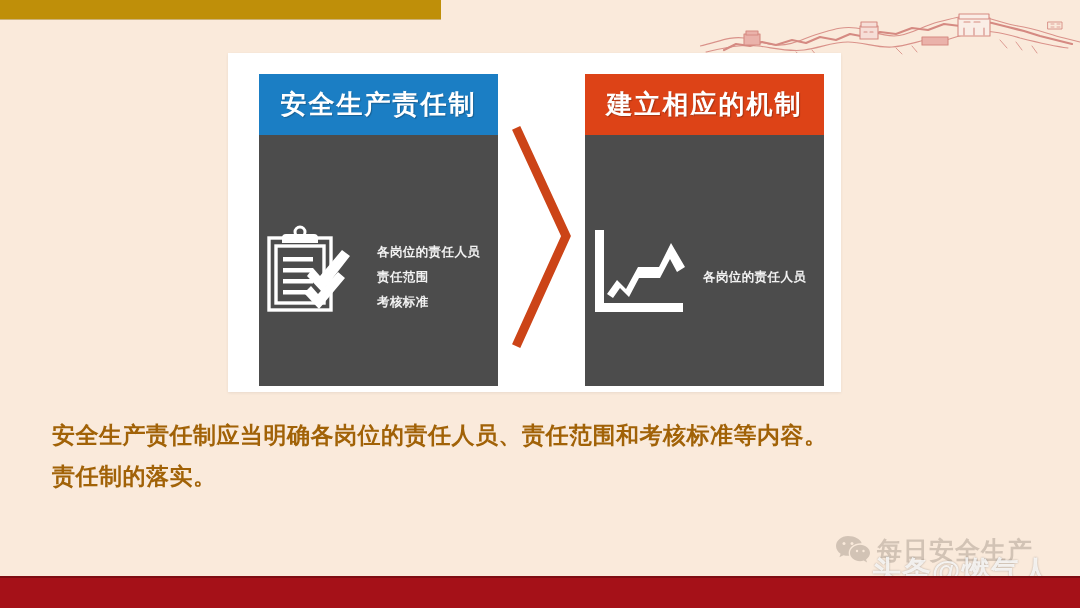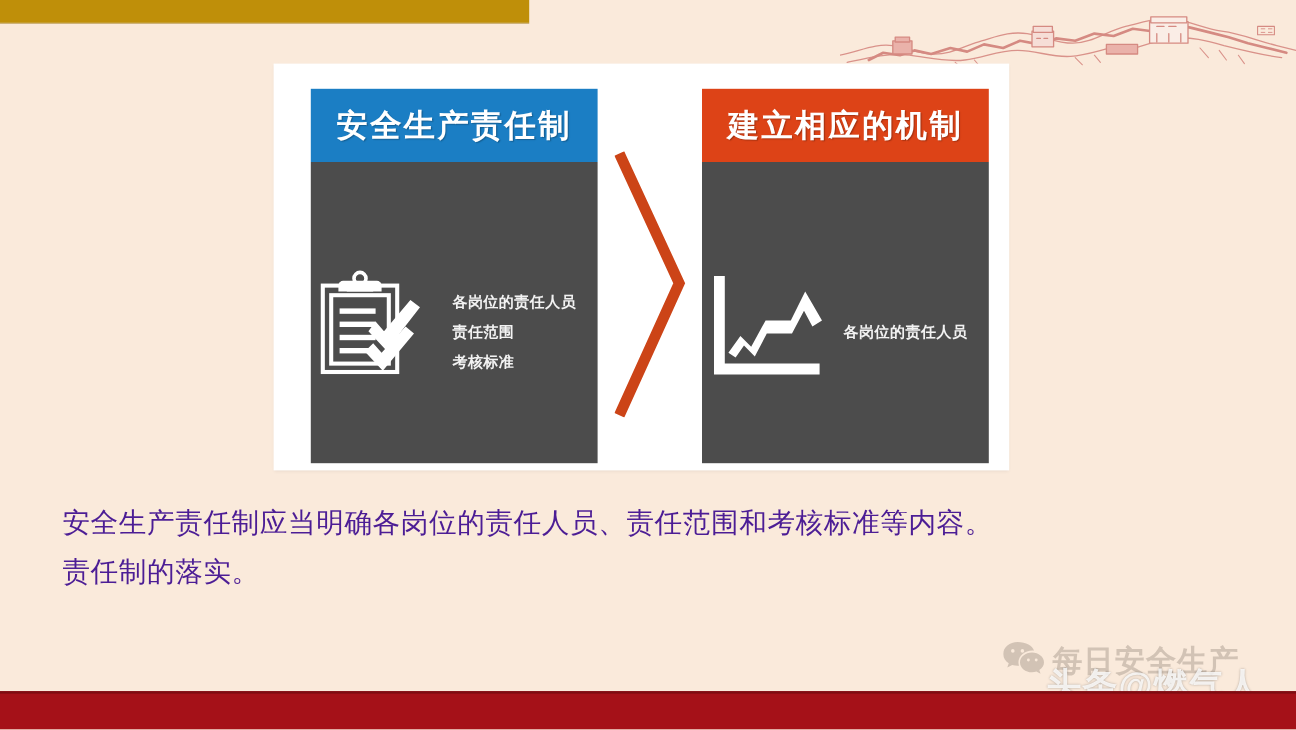--- a/index.html
+++ b/index.html
@@ -137,9 +137,9 @@
     left: 52px;
     top: 415px;
     width: 995px;
-    color: #4c1d95;
+    color: #a16207;
     font-size: 23px;
-    font-weight: normal;
+    font-weight: bold;
     line-height: 41px;
     letter-spacing: .5px;
   }

